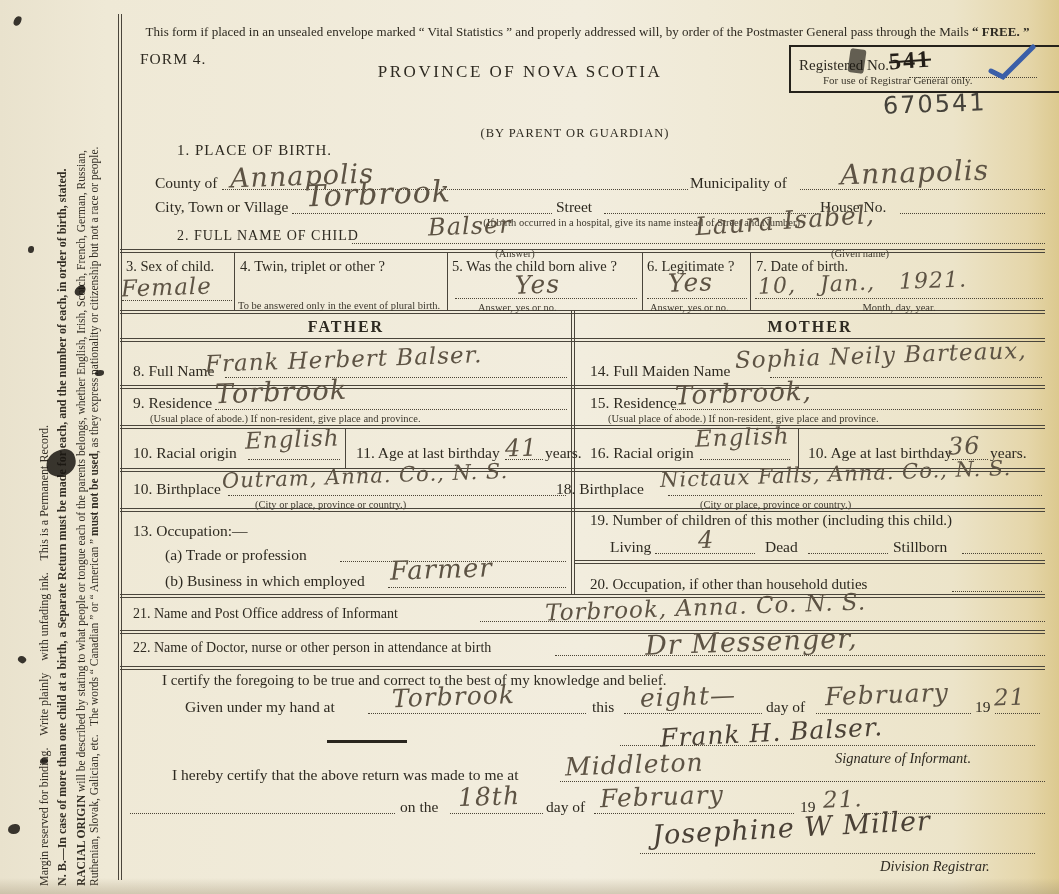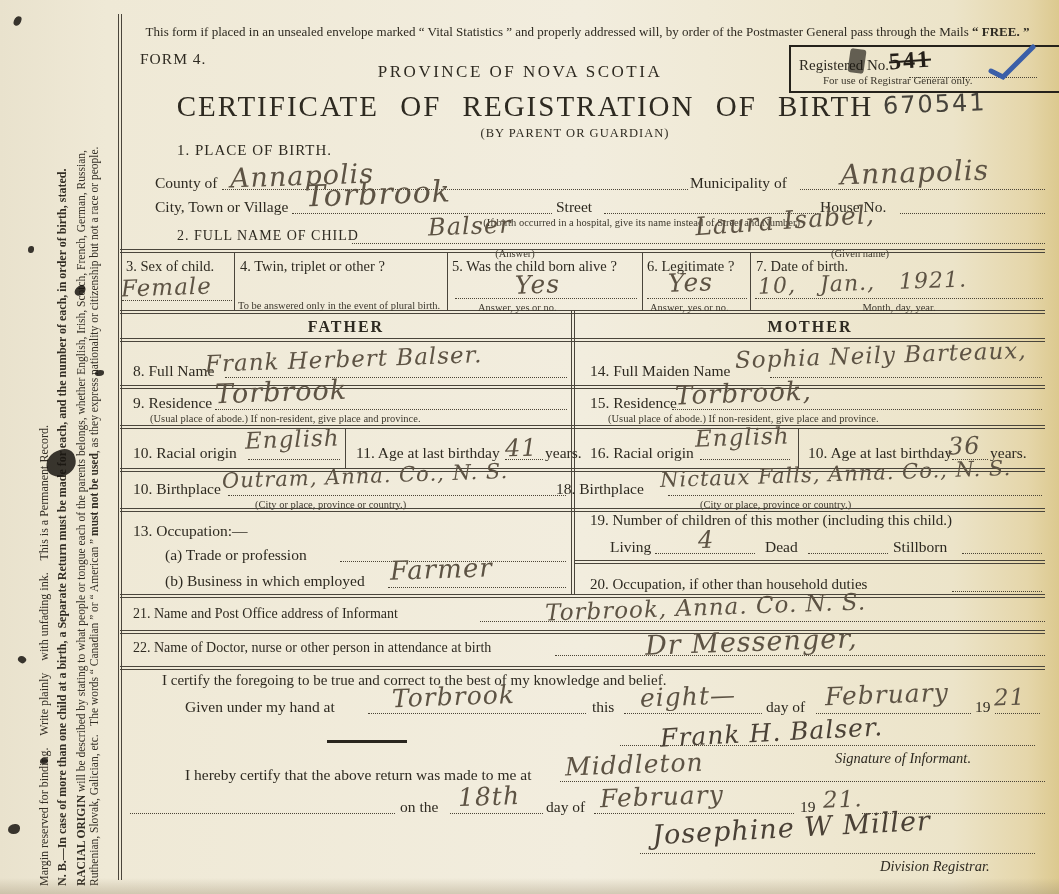--- a/index.html
+++ b/index.html
@@ -67,7 +67,6 @@
   </div>
 
   <div class="lbl ctr" style="left:130px;top:62px;width:780px;font-size:17px;letter-spacing:2.5px;">PROVINCE OF NOVA SCOTIA</div>
-  <div class="title ctr" style="left:130px;top:90px;width:790px;">CERTIFICATE OF REGISTRATION OF BIRTH</div>
   <div class="hw" style="left:883px;top:90px;font-size:24px;font-style:normal;font-family:'DejaVu Sans',sans-serif;color:#45423a;letter-spacing:2px;">670541</div>
   <div class="lbl ctr" style="left:130px;top:126px;width:890px;font-size:12.5px;letter-spacing:1px;">(BY PARENT OR GUARDIAN)</div>
 

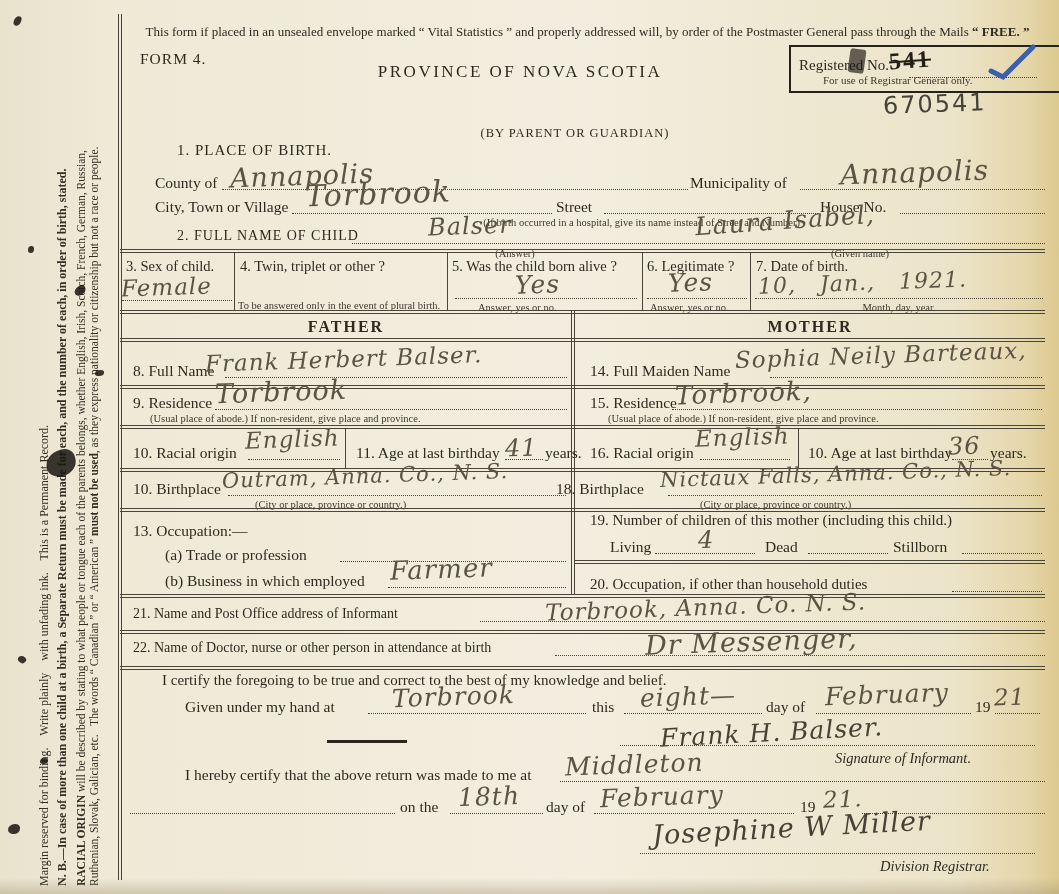--- a/index.html
+++ b/index.html
@@ -224,7 +224,7 @@
   <span class="hw hw-dark" style="left:660px;top:718px;font-size:25px;">Frank H. Balser.</span>
   <span class="sig-note" style="left:835px;top:750px;">Signature of Informant.</span>
 
-  <span class="lbl" style="left:185px;top:766px;">I hereby certify that the above return was made to me at</span>
+  <span class="lbl" style="left:172px;top:766px;">I hereby certify that the above return was made to me at</span>
   <span class="dline" style="left:560px;top:781px;width:485px;"></span>
   <span class="hw" style="left:565px;top:750px;font-size:25px;">Middleton</span>
 

